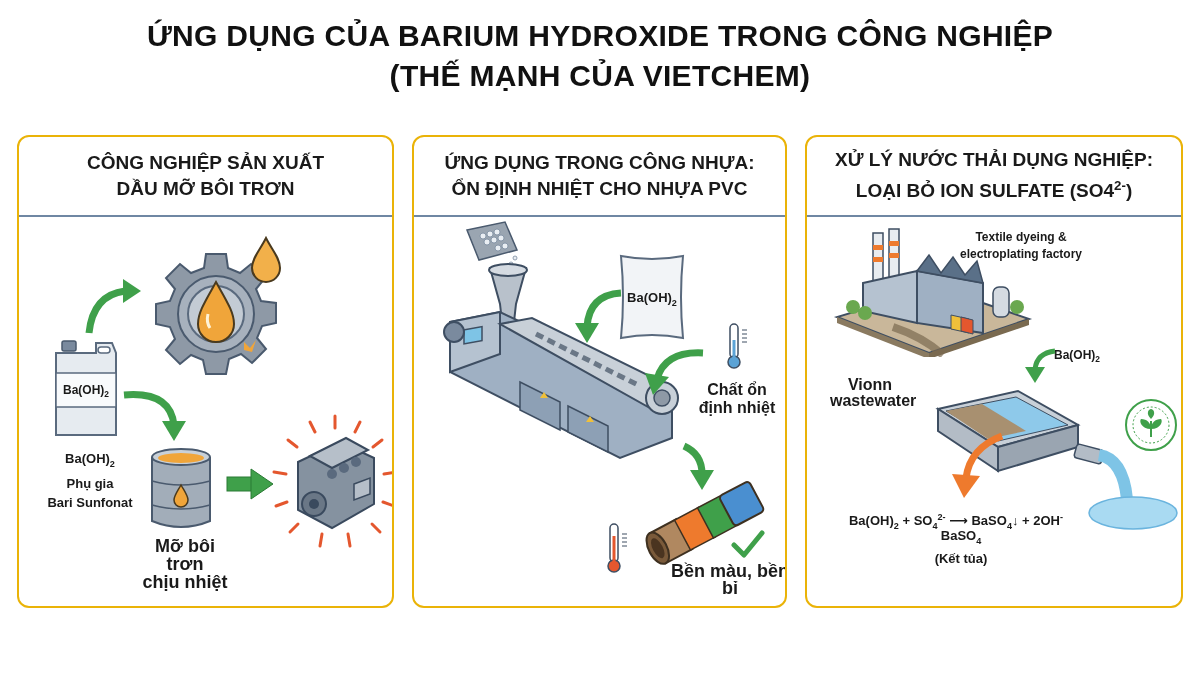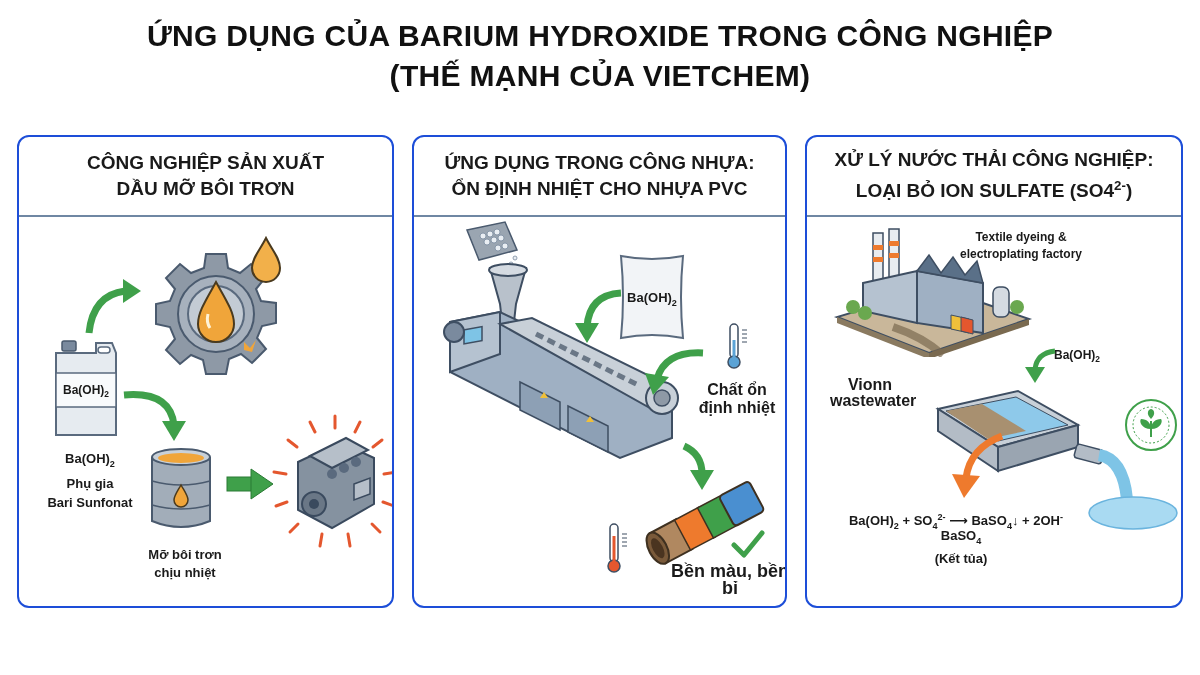--- a/index.html
+++ b/index.html
@@ -15,7 +15,7 @@
 
   .panel {
     position: absolute; top: 135px; height: 473px;
-    border: 2px solid #1d4ed8; border-radius: 12px; background: #fff; overflow: hidden;
+    border: 2px solid #eab308; border-radius: 12px; background: #fff; overflow: hidden;
   }
   .panel-1 { left: 17px; width: 377px; }
   .panel-2 { left: 412px; width: 375px; }

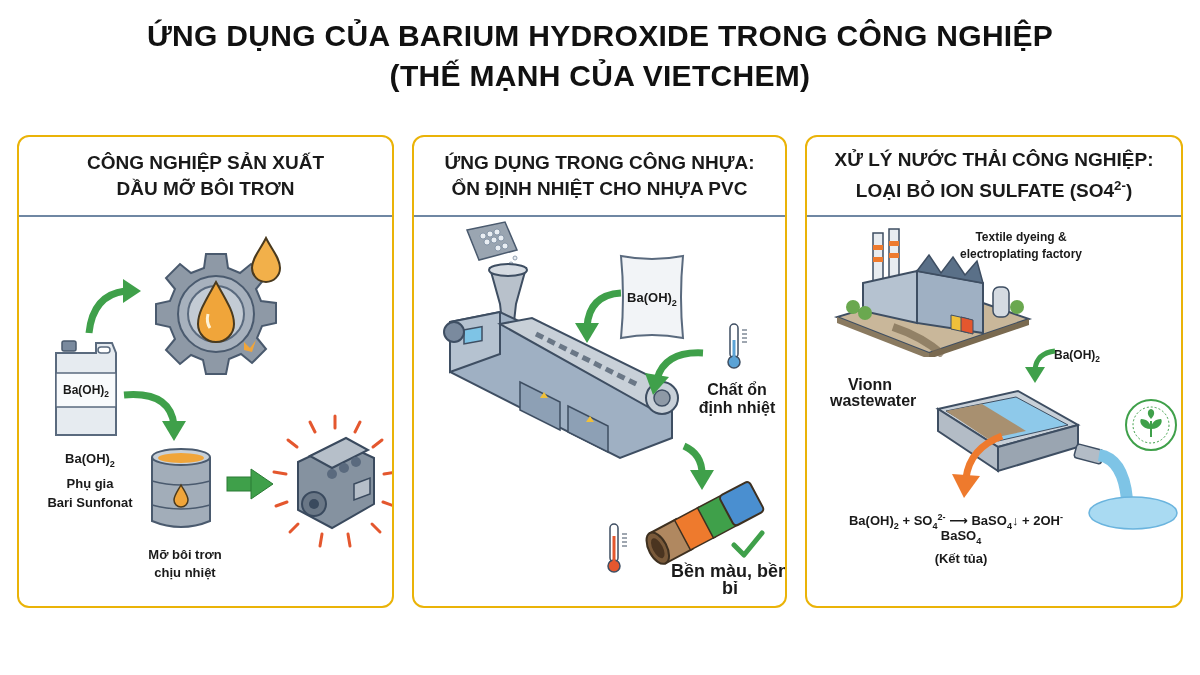--- a/index.html
+++ b/index.html
@@ -243,7 +243,7 @@
 
 <div class="panel panel-3">
   <div class="panel-head">
-    <div>XỬ LÝ NƯỚC THẢI CÔNG NGHIỆP:</div>
+    <div>XỬ LÝ NƯỚC THẢI DỤNG NGHIỆP:</div>
     <div><span>LOẠI BỎ ION SULFATE (SO4</span><sup>2-</sup><span>)</span></div>
   </div>
   <div class="panel-body">

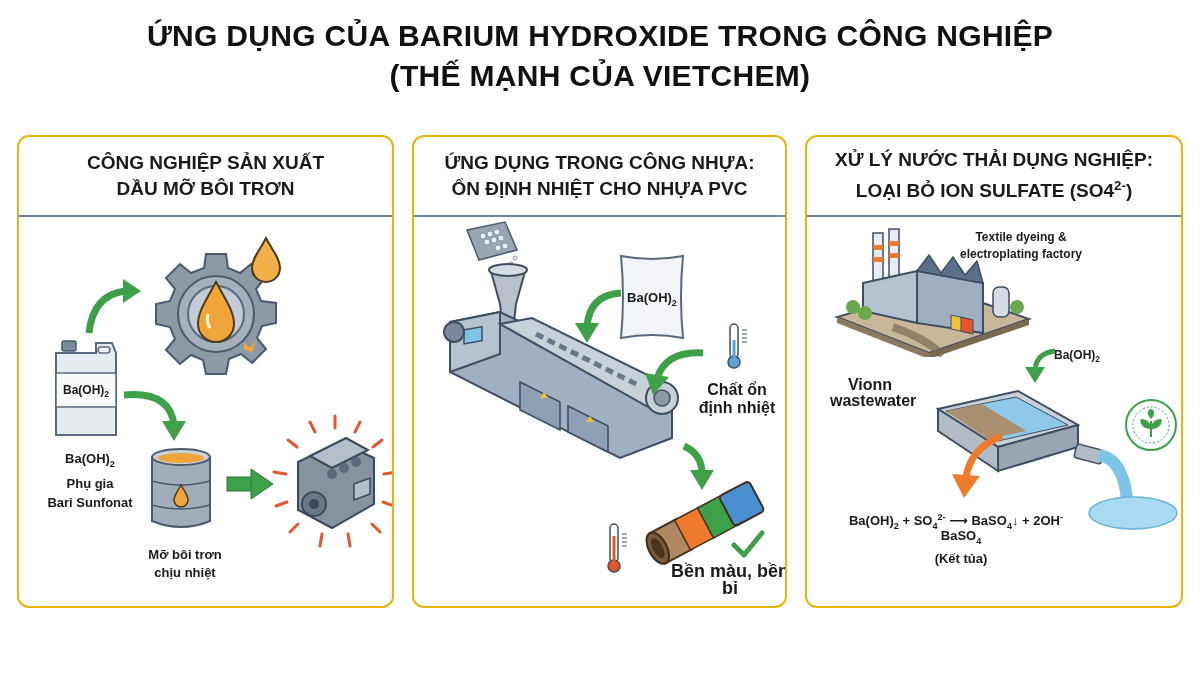--- a/index.html
+++ b/index.html
@@ -93,7 +93,7 @@
       <path d="M4,58 Q33,66 62,58" stroke="#4a5a6e" stroke-width="1.5" fill="none"></path>
       <path d="M33,38 C37,45 40,49 40,53 A7,7 0 0 1 26,53 C26,49 29,45 33,38 Z" fill="#f0a53a" stroke="#4a3a1e" stroke-width="1.5"></path>
     </svg>
-    <div class="lbl b" style="left:105px;top:329px;width:100px;font-size:13px;line-height:18px">
+    <div class="lbl b" style="left:105px;top:320px;width:100px;font-size:18px;line-height:18px">
       <div>Mỡ bôi trơn</div>
       <div>chịu nhiệt</div>
     </div>

